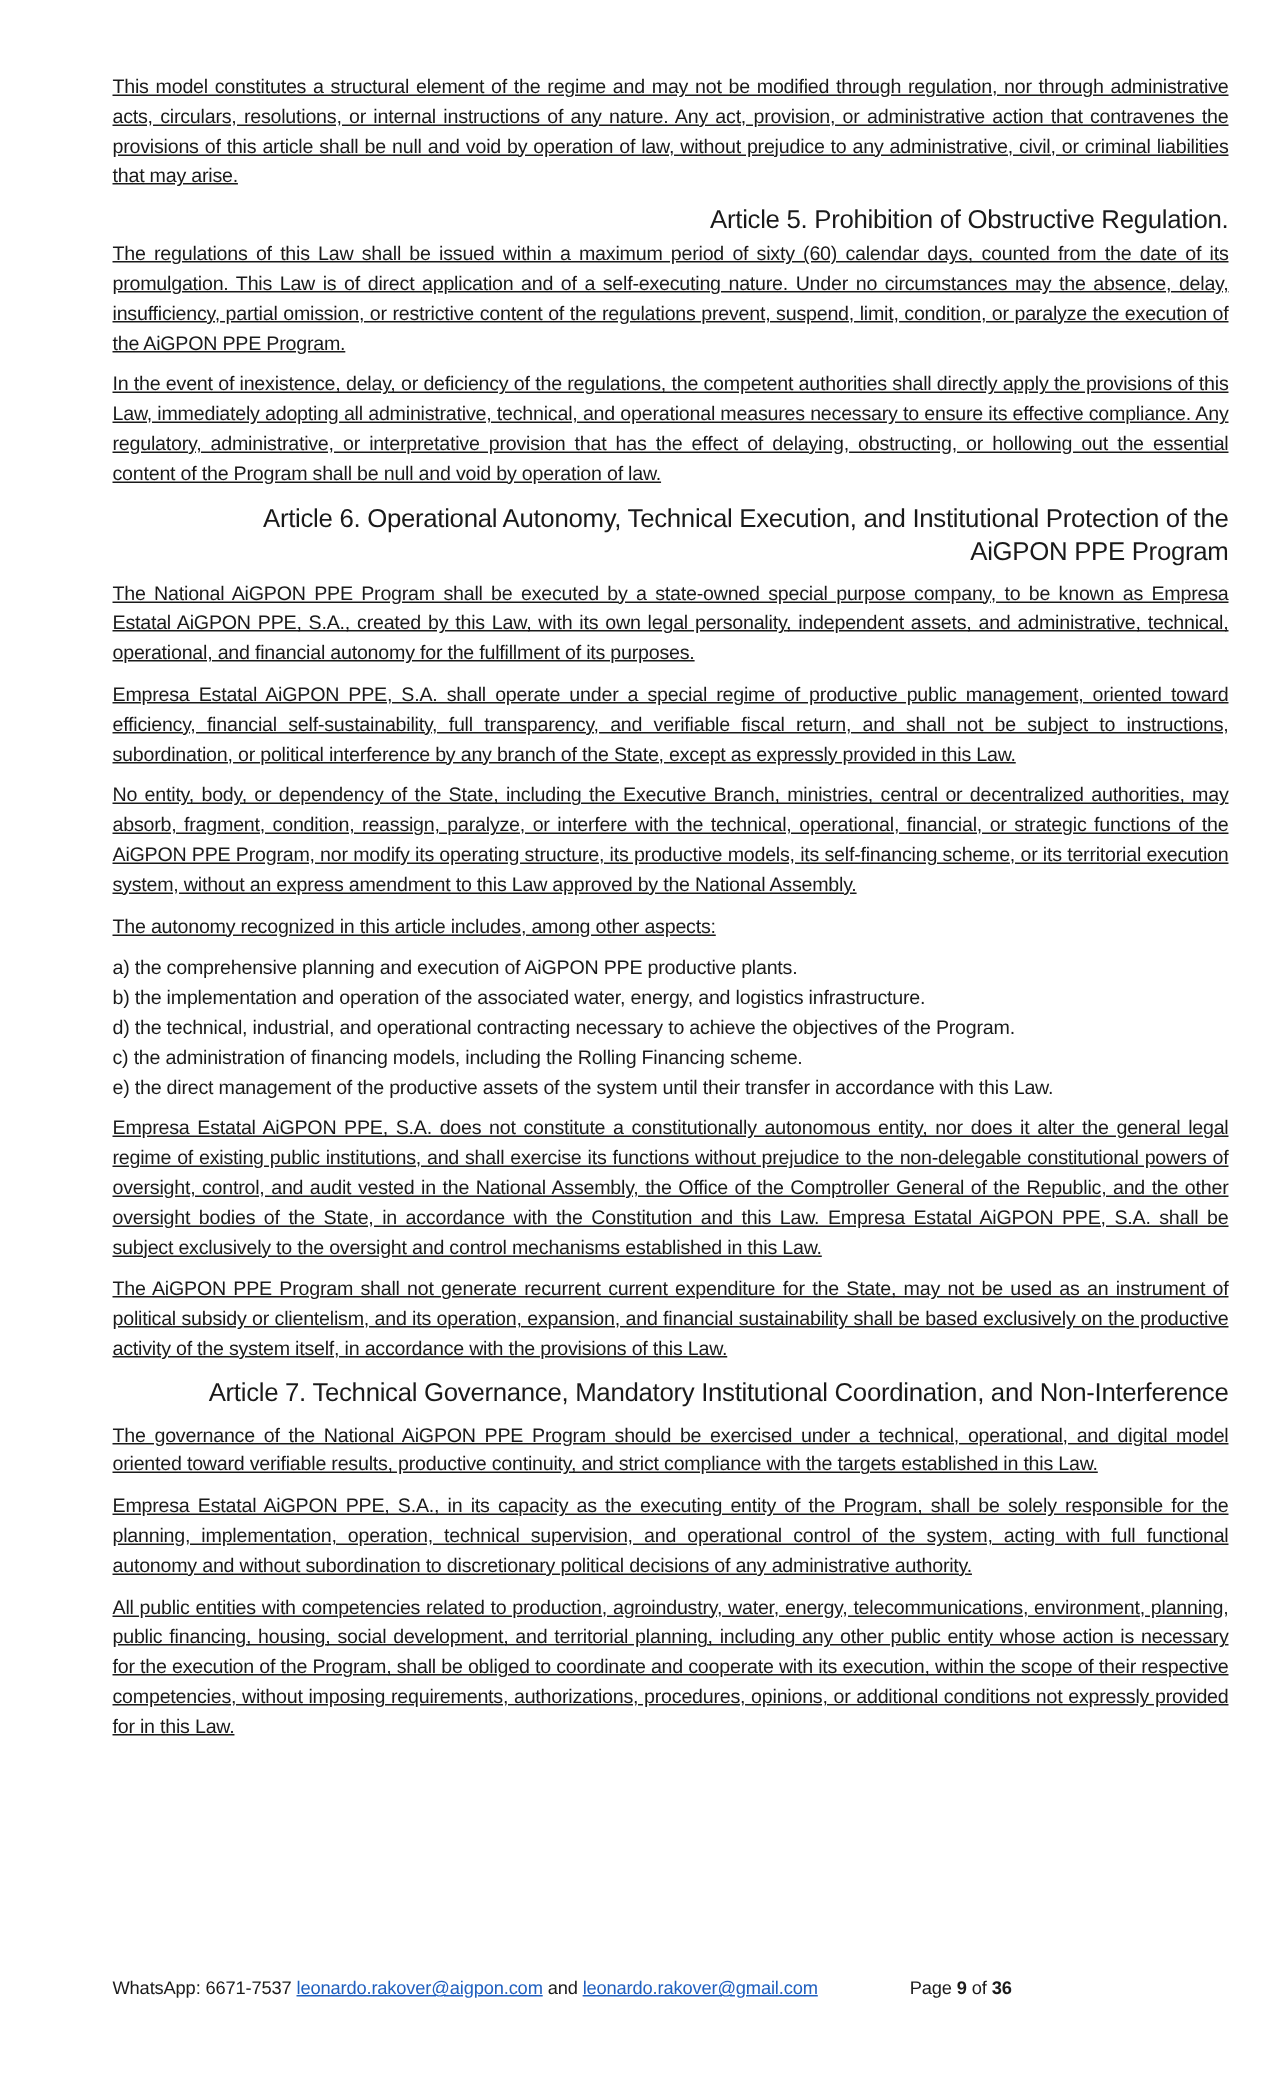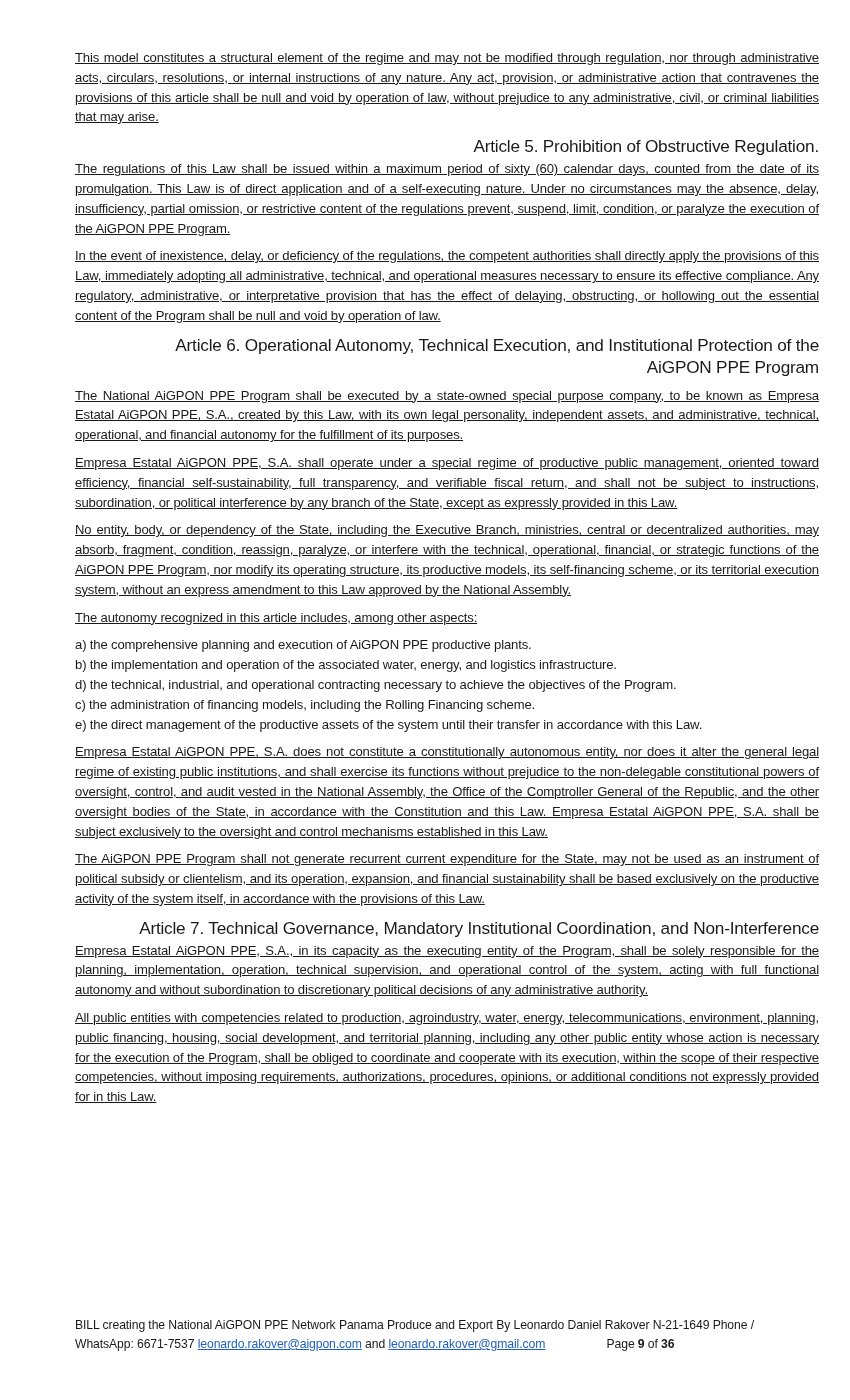--- a/index.html
+++ b/index.html
@@ -52,6 +52,7 @@
   <p class="body">The AiGPON PPE Program shall not generate recurrent current expenditure for the State, may not be used as an instrument of political subsidy or clientelism, and its operation, expansion, and financial sustainability shall be based exclusively on the productive activity of the system itself, in accordance with the provisions of this Law.</p>
 
   <h2 class="article">Article 7. Technical Governance, Mandatory Institutional Coordination, and Non-Interference</h2>
+  <p class="body" style="margin-top:8px">The governance of the National AiGPON PPE Program should be exercised under a technical, operational, and digital model oriented toward verifiable results, productive continuity, and strict compliance with the targets established in this Law.</p>
   <p class="body">Empresa Estatal AiGPON PPE, S.A., in its capacity as the executing entity of the Program, shall be solely responsible for the planning, implementation, operation, technical supervision, and operational control of the system, acting with full functional autonomy and without subordination to discretionary political decisions of any administrative authority.</p>
   <p class="body">All public entities with competencies related to production, agroindustry, water, energy, telecommunications, environment, planning, public financing, housing, social development, and territorial planning, including any other public entity whose action is necessary for the execution of the Program, shall be obliged to coordinate and cooperate with its execution, within the scope of their respective competencies, without imposing requirements, authorizations, procedures, opinions, or additional conditions not expressly provided for in this Law.</p>
 </div>

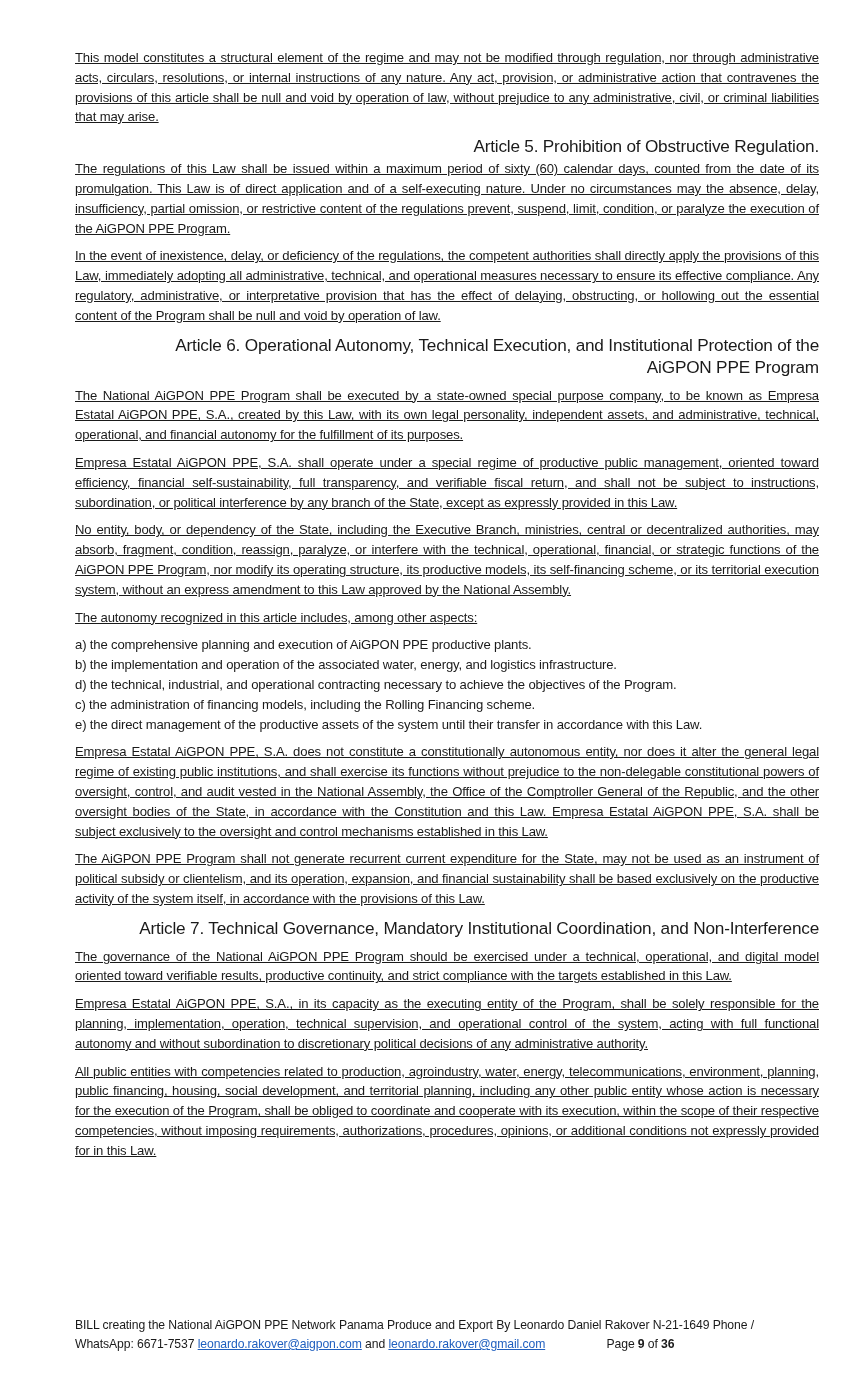--- a/index.html
+++ b/index.html
@@ -58,7 +58,6 @@
 </div>
 
 <div class="footer">
-  <div>BILL creating the National AiGPON PPE Network Panama Produce and Export  By Leonardo Daniel Rakover N-21-1649 Phone /</div>
   <div>
     <span>WhatsApp: 6671-7537 </span><a title="leonardo.rakover@aigpon.com">leonardo.rakover@aigpon.com</a><span>  and </span><a title="leonardo.rakover@gmail.com">leonardo.rakover@gmail.com</a>
     <span class="page-no"><span>Page </span> <b>9</b><span> of </span><b>36</b></span>

